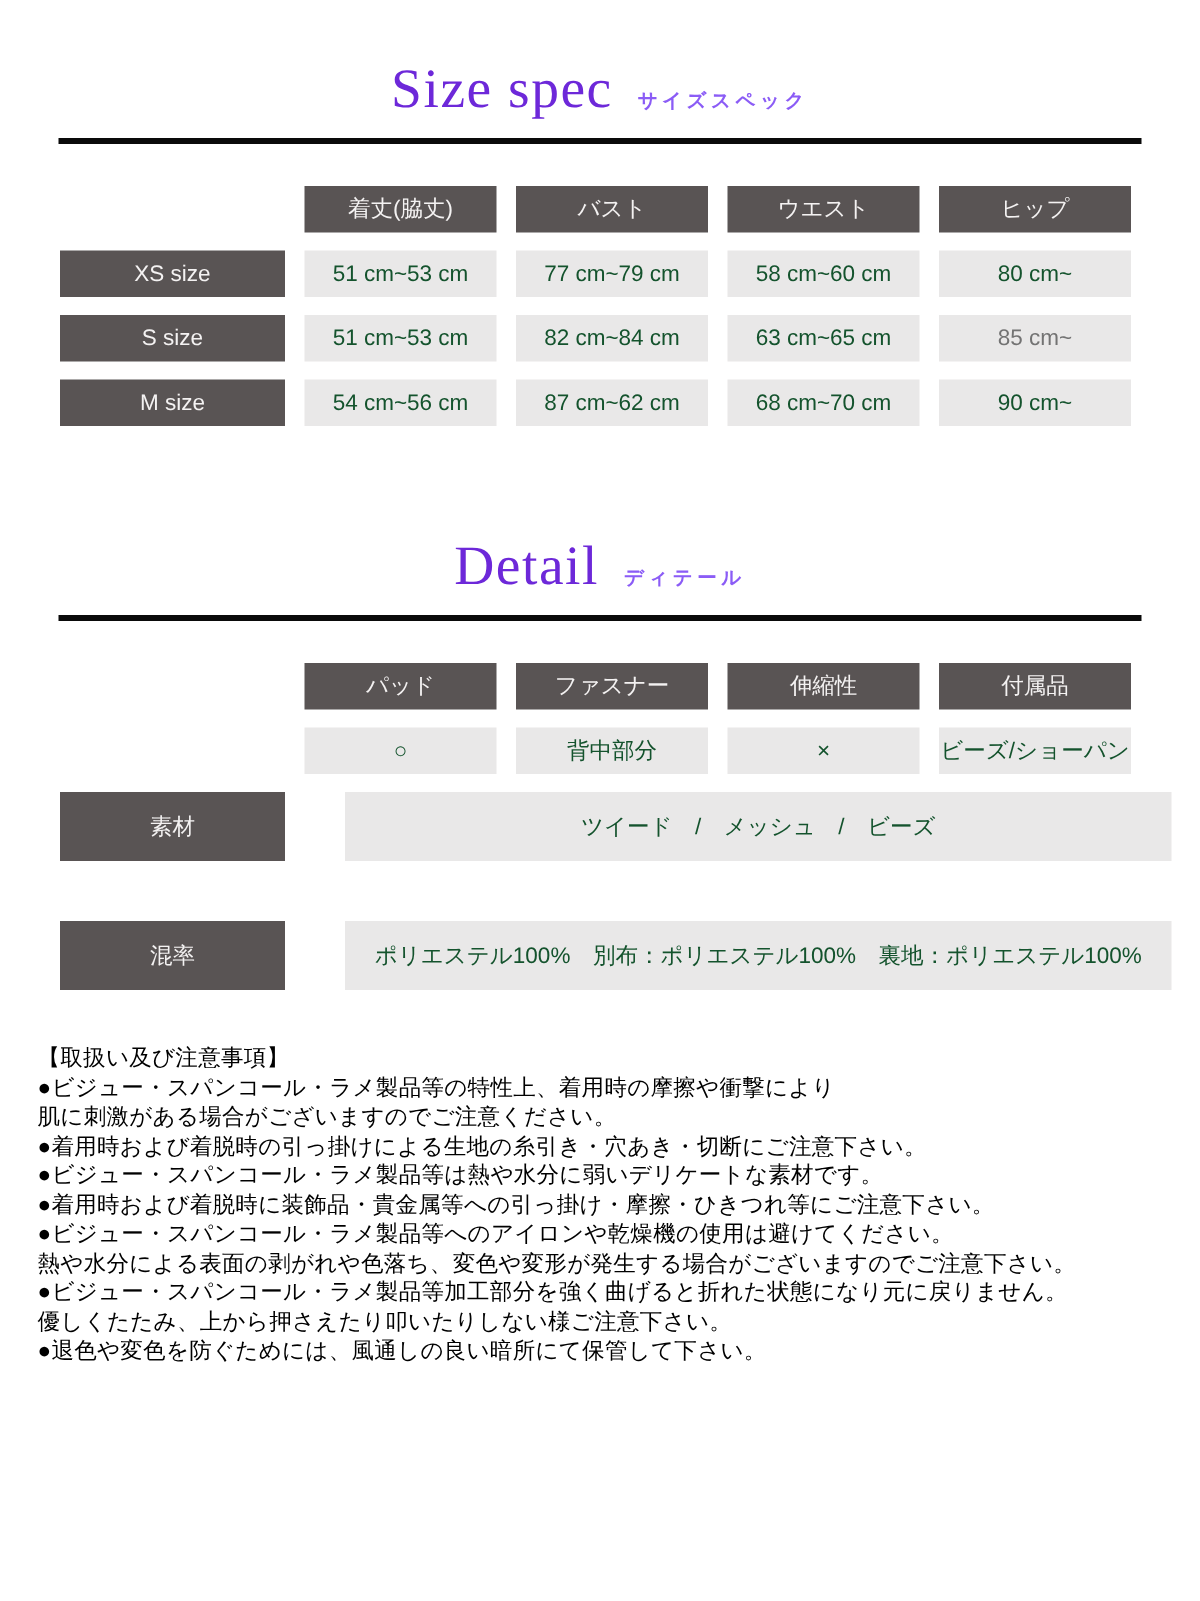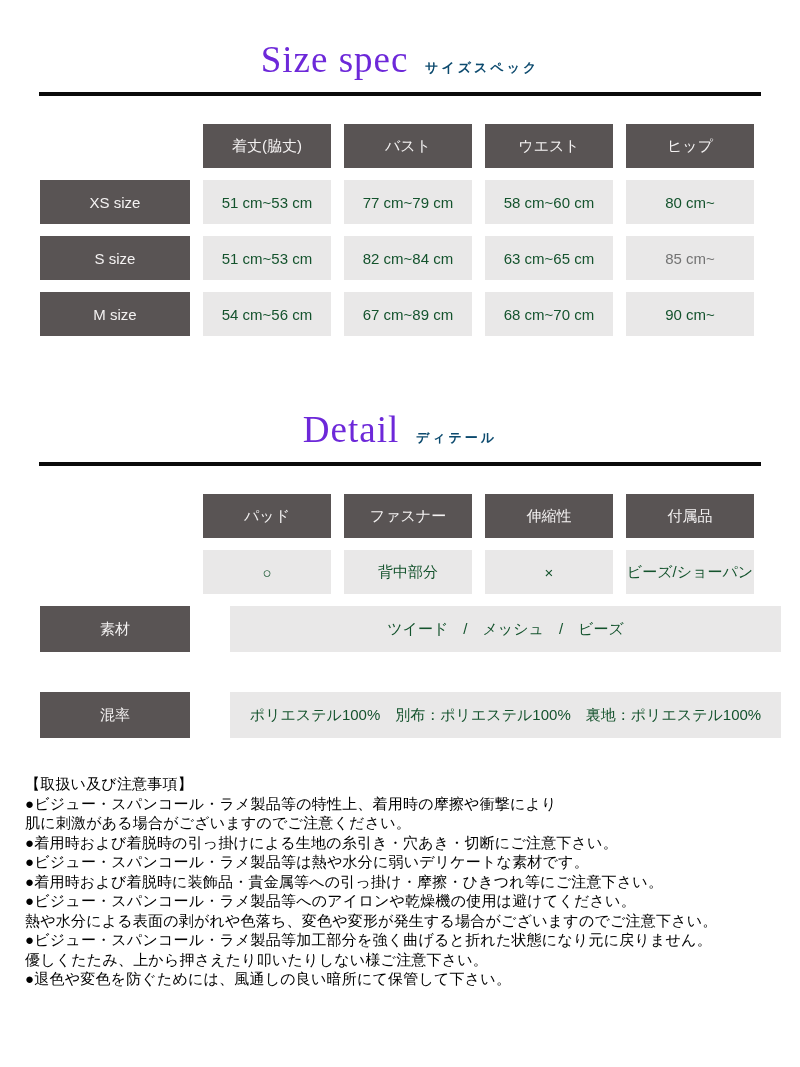--- a/index.html
+++ b/index.html
@@ -29,7 +29,7 @@
     font-family: Liberation Sans, sans-serif;
     font-size: 13px;
     letter-spacing: 3px;
-    color: #0c4a6e;
+    color: #8b5cf6;
     margin-left: 10px;
   }
   .title-1 { padding-top: 38px; }

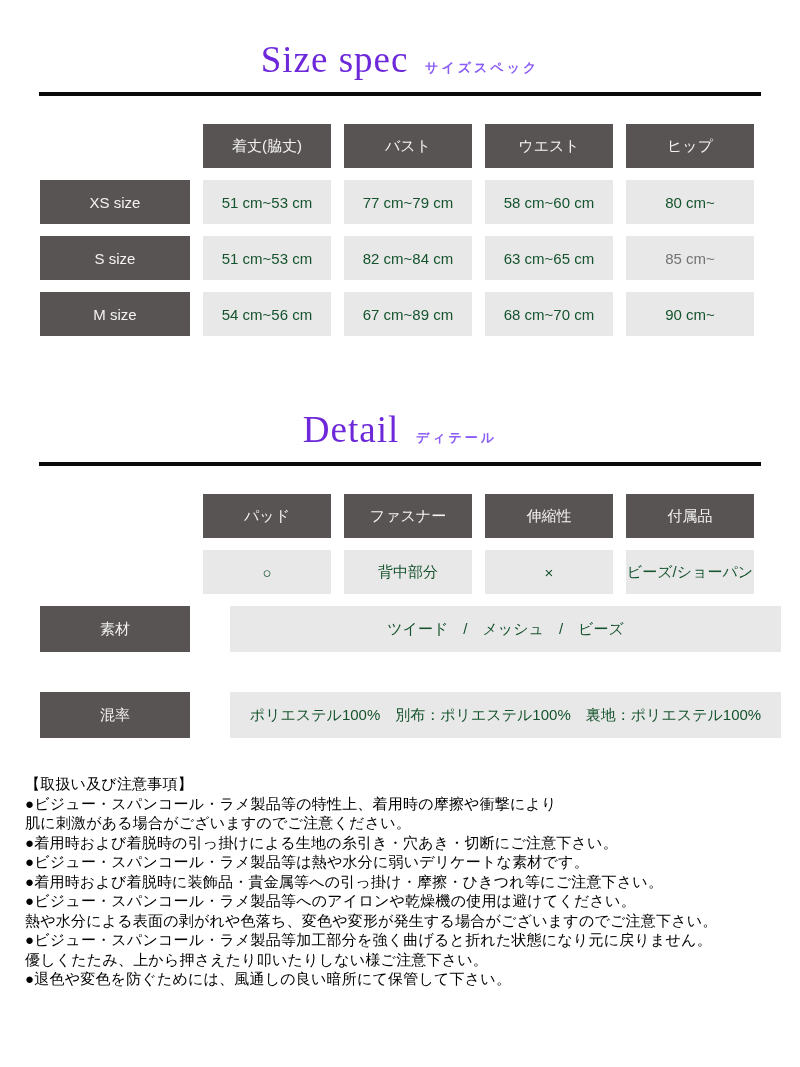--- a/index.html
+++ b/index.html
@@ -60,7 +60,7 @@
     gap: 40px;
   }
   .cell {
-    height: 44px;
+    height: 31px;
     display: flex;
     align-items: center;
     justify-content: center;

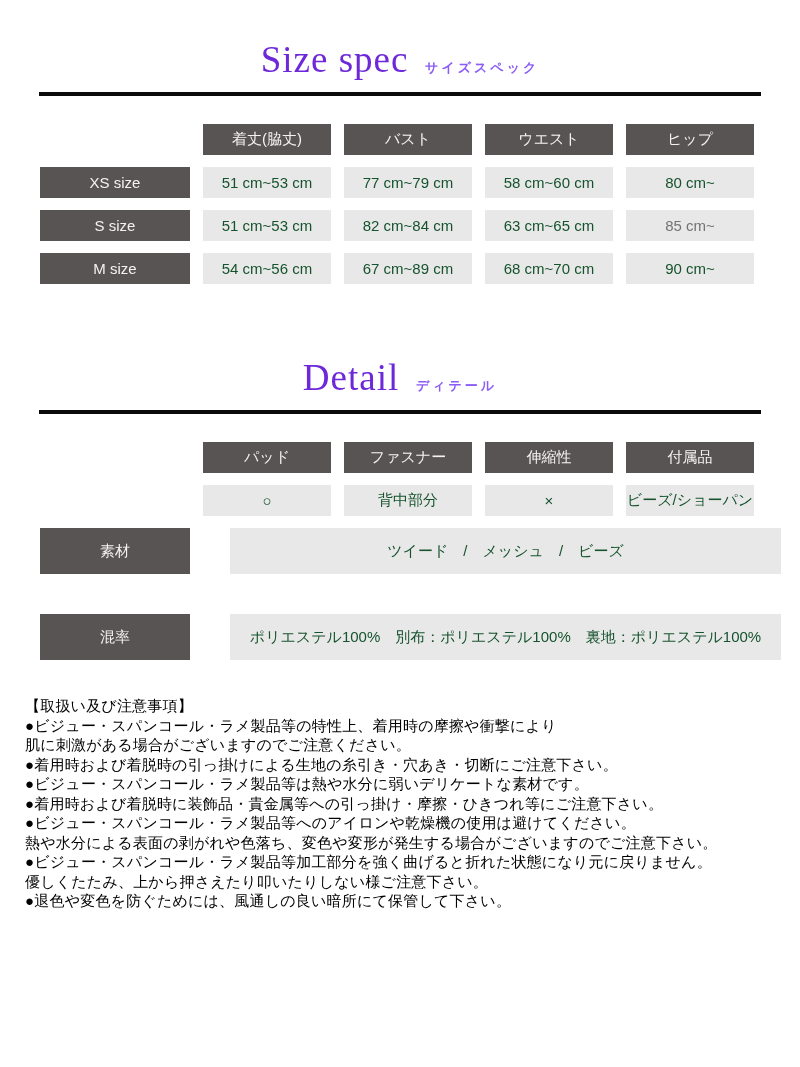--- a/index.html
+++ b/index.html
@@ -123,7 +123,7 @@
 
       <div class="cell dark">M size</div>
       <div class="cell light">54 cm~56 cm</div>
-      <div class="cell light">67 cm~89 cm</div>
+      <div class="cell light">87 cm~62 cm</div>
       <div class="cell light">68 cm~70 cm</div>
       <div class="cell light">90 cm~</div>
     </div>

